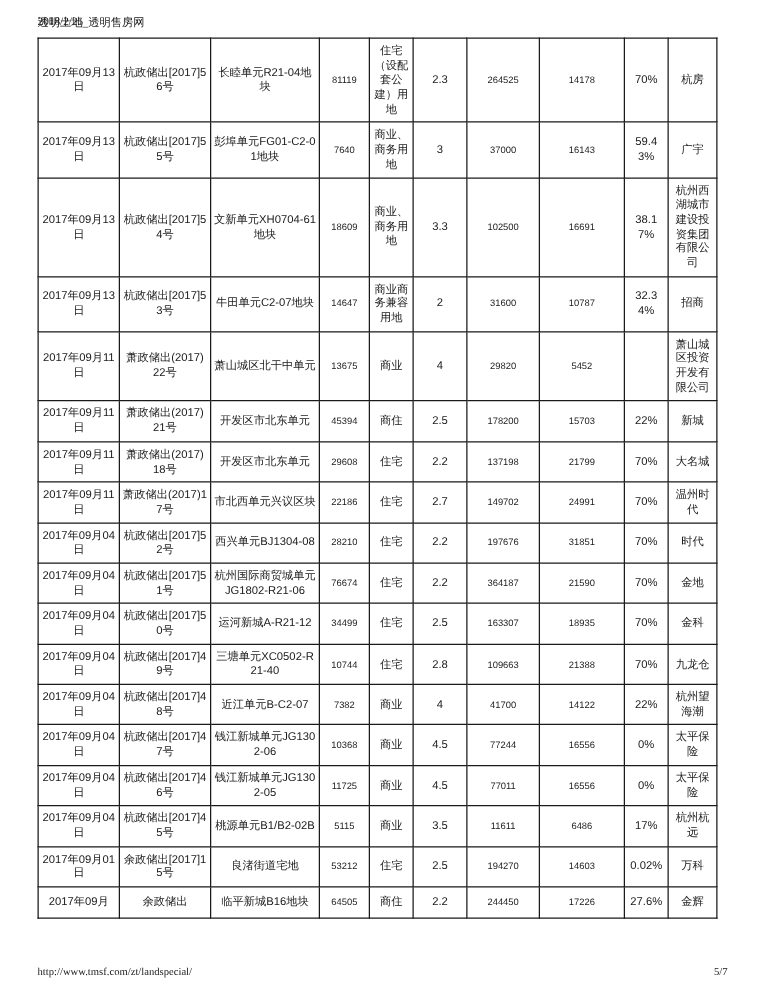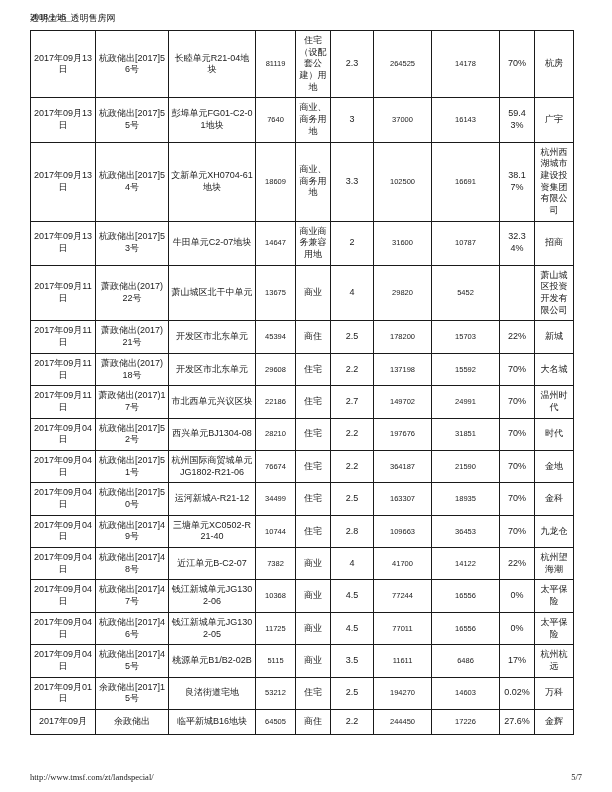--- a/index.html
+++ b/index.html
@@ -161,7 +161,7 @@
         <td>住宅</td>
         <td>2.2</td>
         <td class="num">137198</td>
-        <td class="num">15592</td>
+        <td class="num">21799</td>
         <td>70%</td>
         <td>大名城</td>
       </tr>

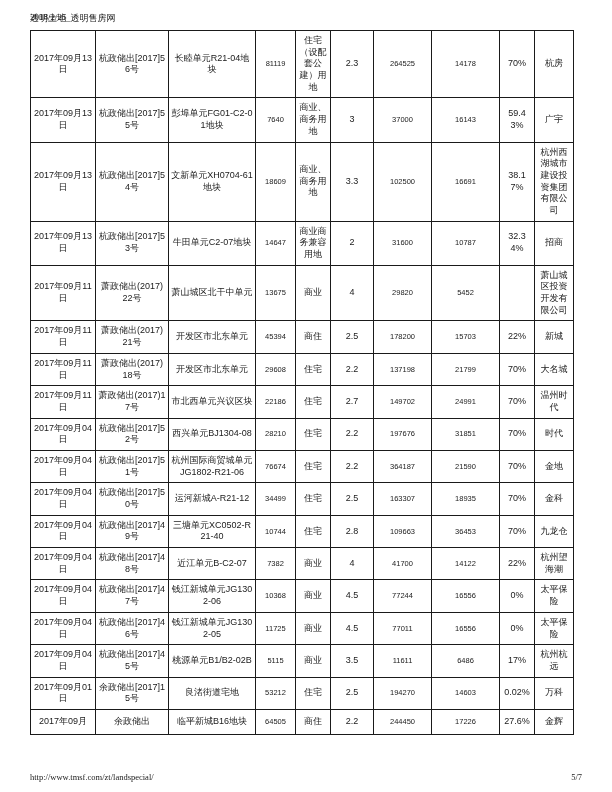--- a/index.html
+++ b/index.html
@@ -221,7 +221,7 @@
         <td>住宅</td>
         <td>2.8</td>
         <td class="num">109663</td>
-        <td class="num">36453</td>
+        <td class="num">21388</td>
         <td>70%</td>
         <td>九龙仓</td>
       </tr>

